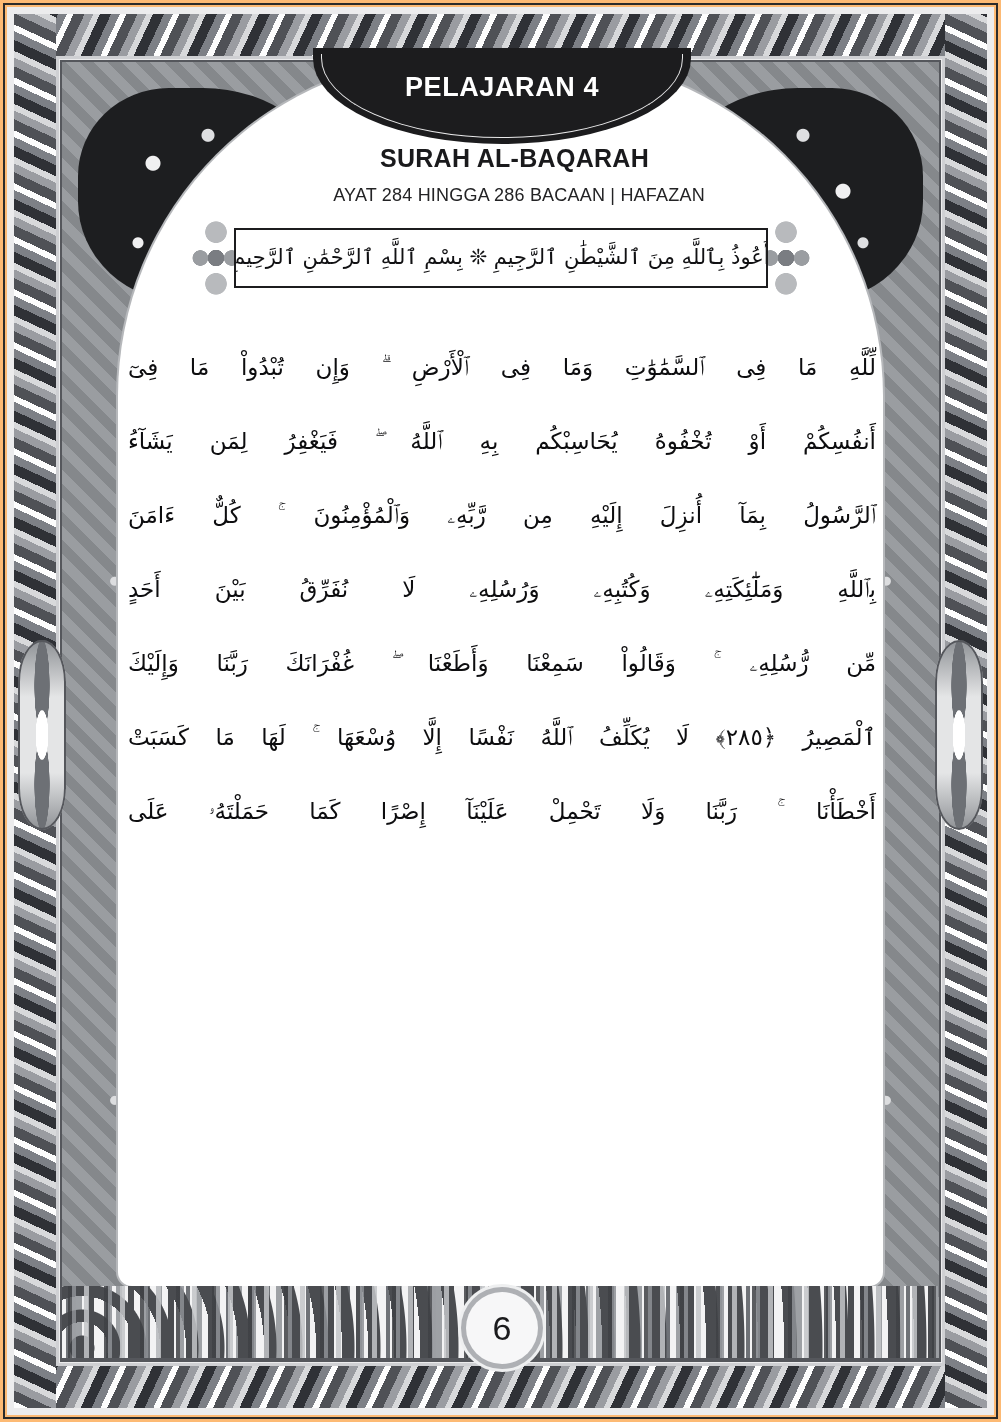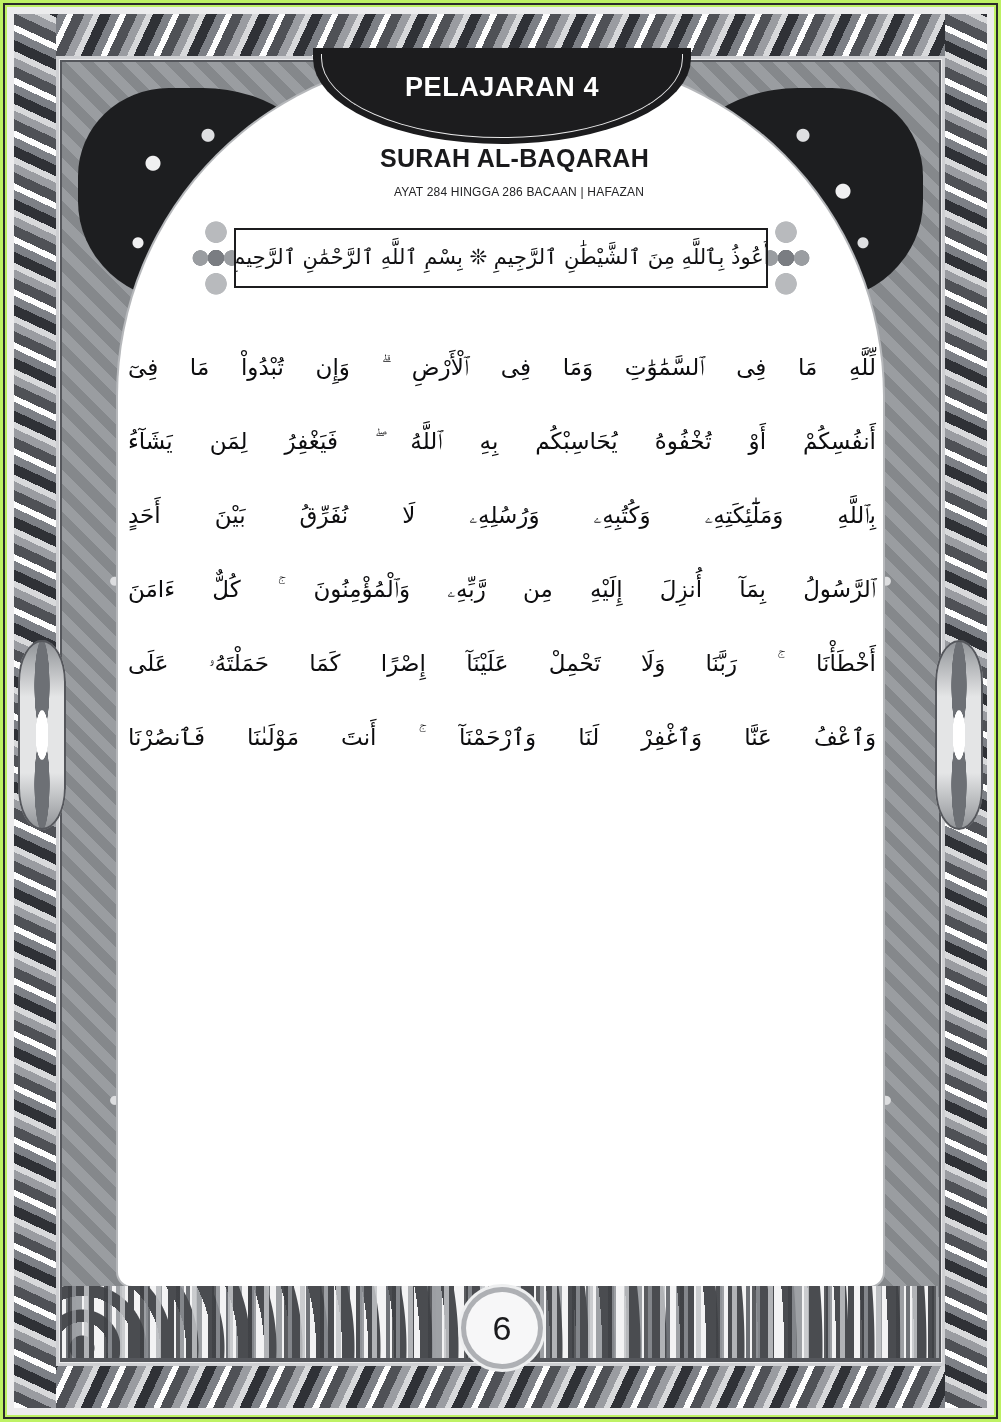--- a/index.html
+++ b/index.html
@@ -16,7 +16,7 @@
     width: 1001px;
     height: 1422px;
     overflow: hidden;
-    background: #bef264;
+    background: #fdba74;
   }
 
   

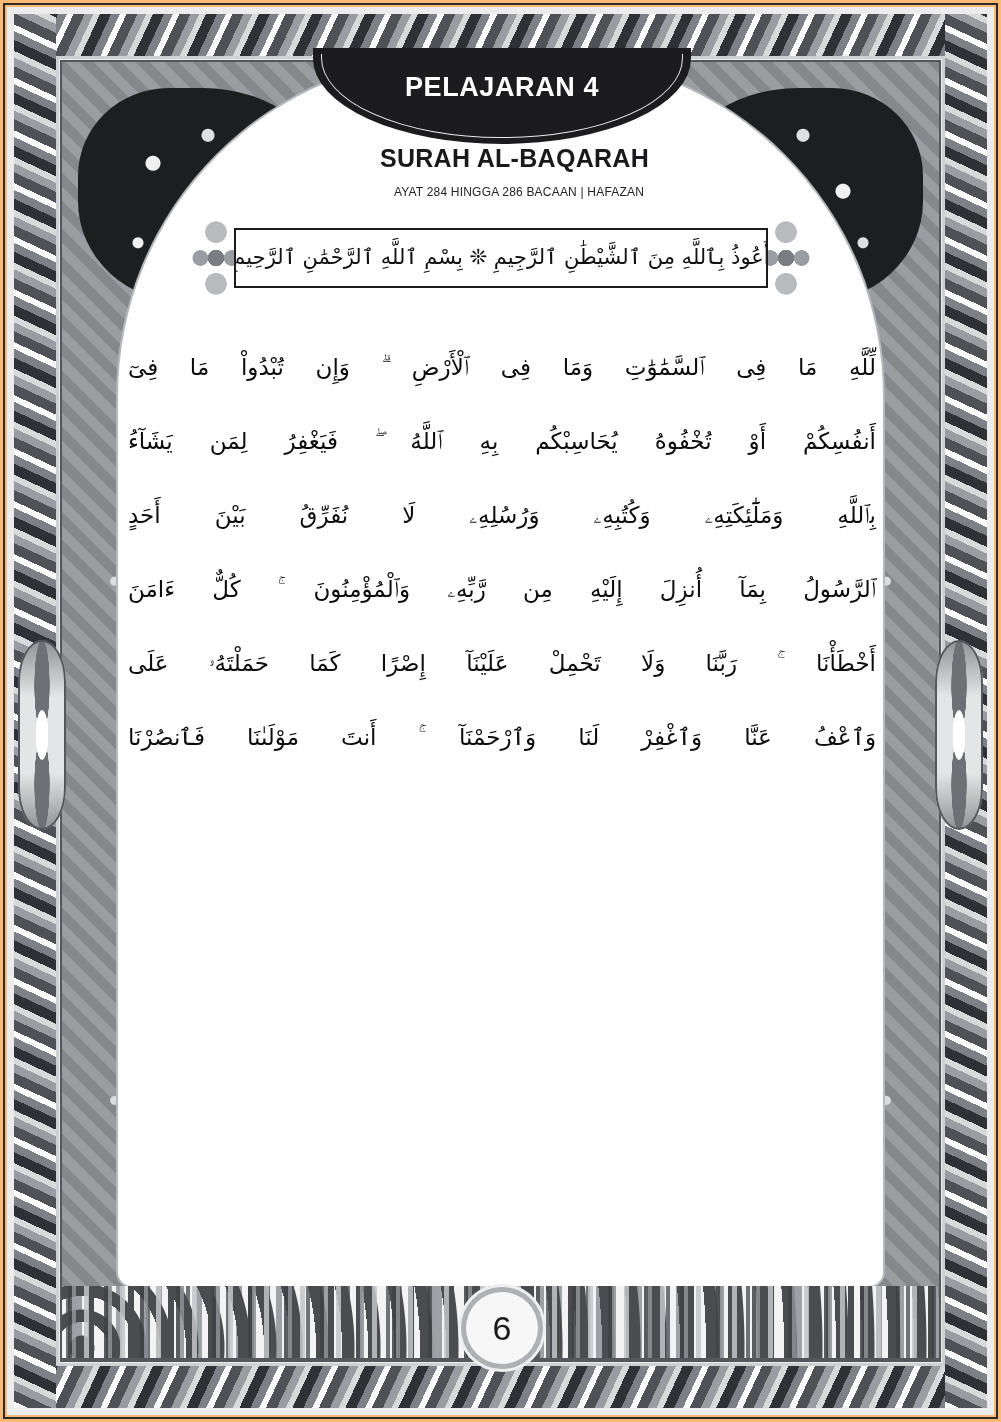--- a/index.html
+++ b/index.html
@@ -208,7 +208,7 @@
     position: absolute;
     left: 0; right: 0; top: 185px;
     text-align: center;
-    font-size: 12px;
+    font-size: 18px;
     font-weight: normal;
     color: #232325;
     letter-spacing: .2px;

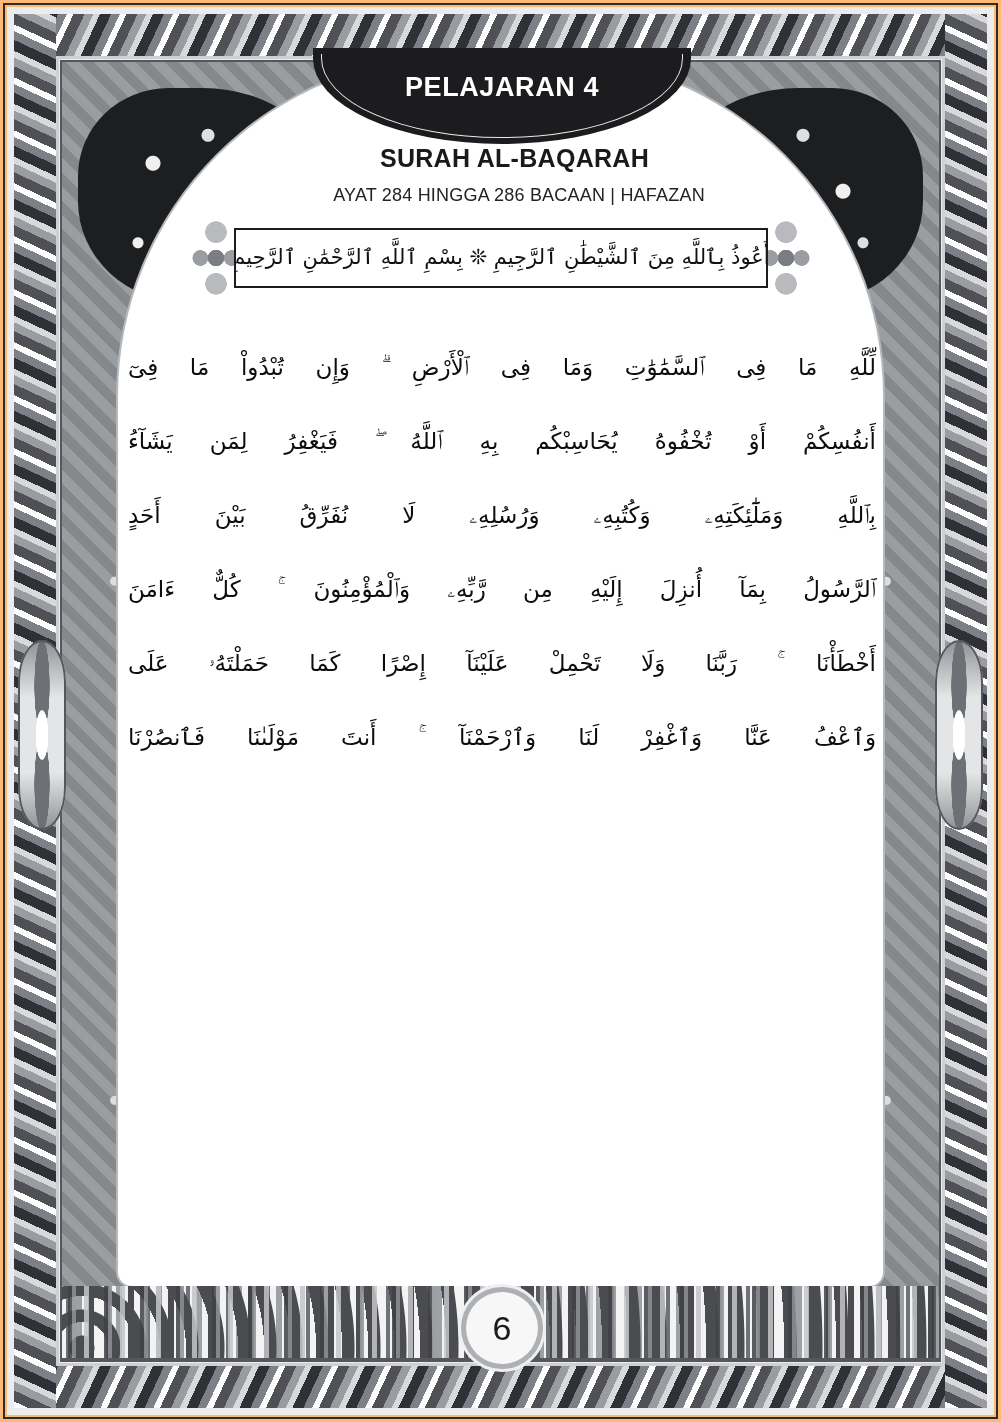--- a/index.html
+++ b/index.html
@@ -373,8 +373,8 @@
   <div class="quran-body">
     <div class="q-line justify">لِّلَّهِ مَا فِى ٱلسَّمَٰوَٰتِ وَمَا فِى ٱلْأَرْضِ ۗ وَإِن تُبْدُواْ مَا فِىٓ</div>
     <div class="q-line justify">أَنفُسِكُمْ أَوْ تُخْفُوهُ يُحَاسِبْكُم بِهِ ٱللَّهُ ۖ فَيَغْفِرُ لِمَن يَشَآءُ</div>
+    <div class="q-line justify">ٱلرَّسُولُ بِمَآ أُنزِلَ إِلَيْهِ مِن رَّبِّهِۦ وَٱلْمُؤْمِنُونَ ۚ كُلٌّ ءَامَنَ</div>
     <div class="q-line justify">بِٱللَّهِ وَمَلَٰٓئِكَتِهِۦ وَكُتُبِهِۦ وَرُسُلِهِۦ لَا نُفَرِّقُ بَيْنَ أَحَدٍ</div>
-    <div class="q-line justify">ٱلرَّسُولُ بِمَآ أُنزِلَ إِلَيْهِ مِن رَّبِّهِۦ وَٱلْمُؤْمِنُونَ ۚ كُلٌّ ءَامَنَ</div>
     <div class="q-line justify">أَخْطَأْنَا ۚ رَبَّنَا وَلَا تَحْمِلْ عَلَيْنَآ إِصْرًا كَمَا حَمَلْتَهُۥ عَلَى</div>
     <div class="q-line justify">وَٱعْفُ عَنَّا وَٱغْفِرْ لَنَا وَٱرْحَمْنَآ ۚ أَنتَ مَوْلَىٰنَا فَٱنصُرْنَا</div>
   </div>

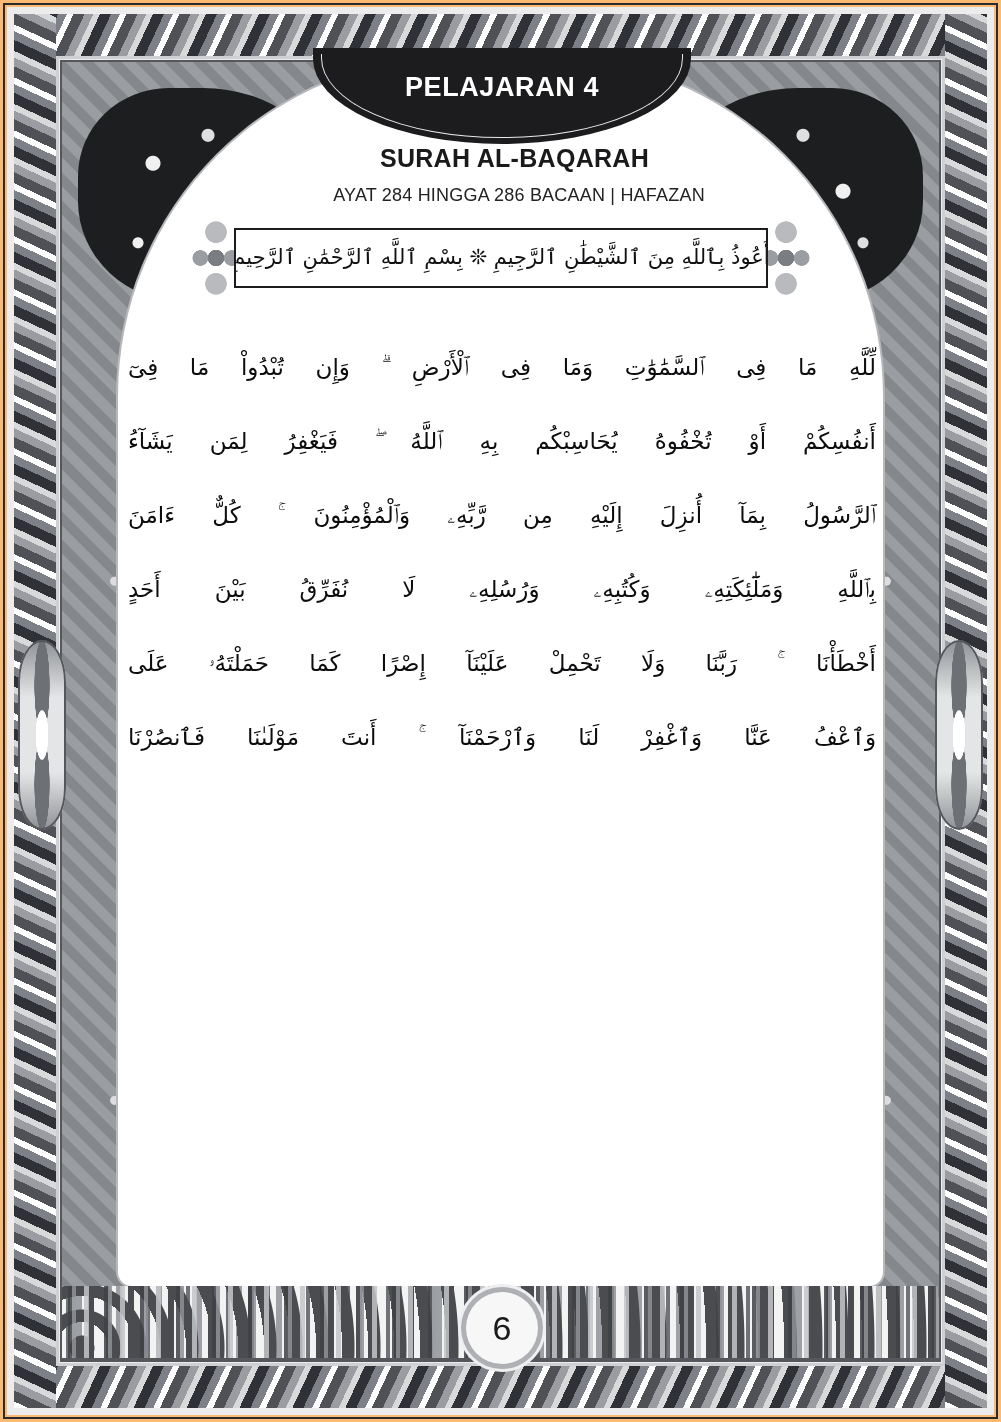--- a/index.html
+++ b/index.html
@@ -375,6 +375,7 @@
     <div class="q-line justify">أَنفُسِكُمْ أَوْ تُخْفُوهُ يُحَاسِبْكُم بِهِ ٱللَّهُ ۖ فَيَغْفِرُ لِمَن يَشَآءُ</div>
     <div class="q-line justify">ٱلرَّسُولُ بِمَآ أُنزِلَ إِلَيْهِ مِن رَّبِّهِۦ وَٱلْمُؤْمِنُونَ ۚ كُلٌّ ءَامَنَ</div>
     <div class="q-line justify">بِٱللَّهِ وَمَلَٰٓئِكَتِهِۦ وَكُتُبِهِۦ وَرُسُلِهِۦ لَا نُفَرِّقُ بَيْنَ أَحَدٍ</div>
+    <div class="q-line justify">مِّن رُّسُلِهِۦ ۚ وَقَالُواْ سَمِعْنَا وَأَطَعْنَا ۖ غُفْرَانَكَ رَبَّنَا وَإِلَيْكَ</div>
     <div class="q-line justify">أَخْطَأْنَا ۚ رَبَّنَا وَلَا تَحْمِلْ عَلَيْنَآ إِصْرًا كَمَا حَمَلْتَهُۥ عَلَى</div>
     <div class="q-line justify">وَٱعْفُ عَنَّا وَٱغْفِرْ لَنَا وَٱرْحَمْنَآ ۚ أَنتَ مَوْلَىٰنَا فَٱنصُرْنَا</div>
   </div>

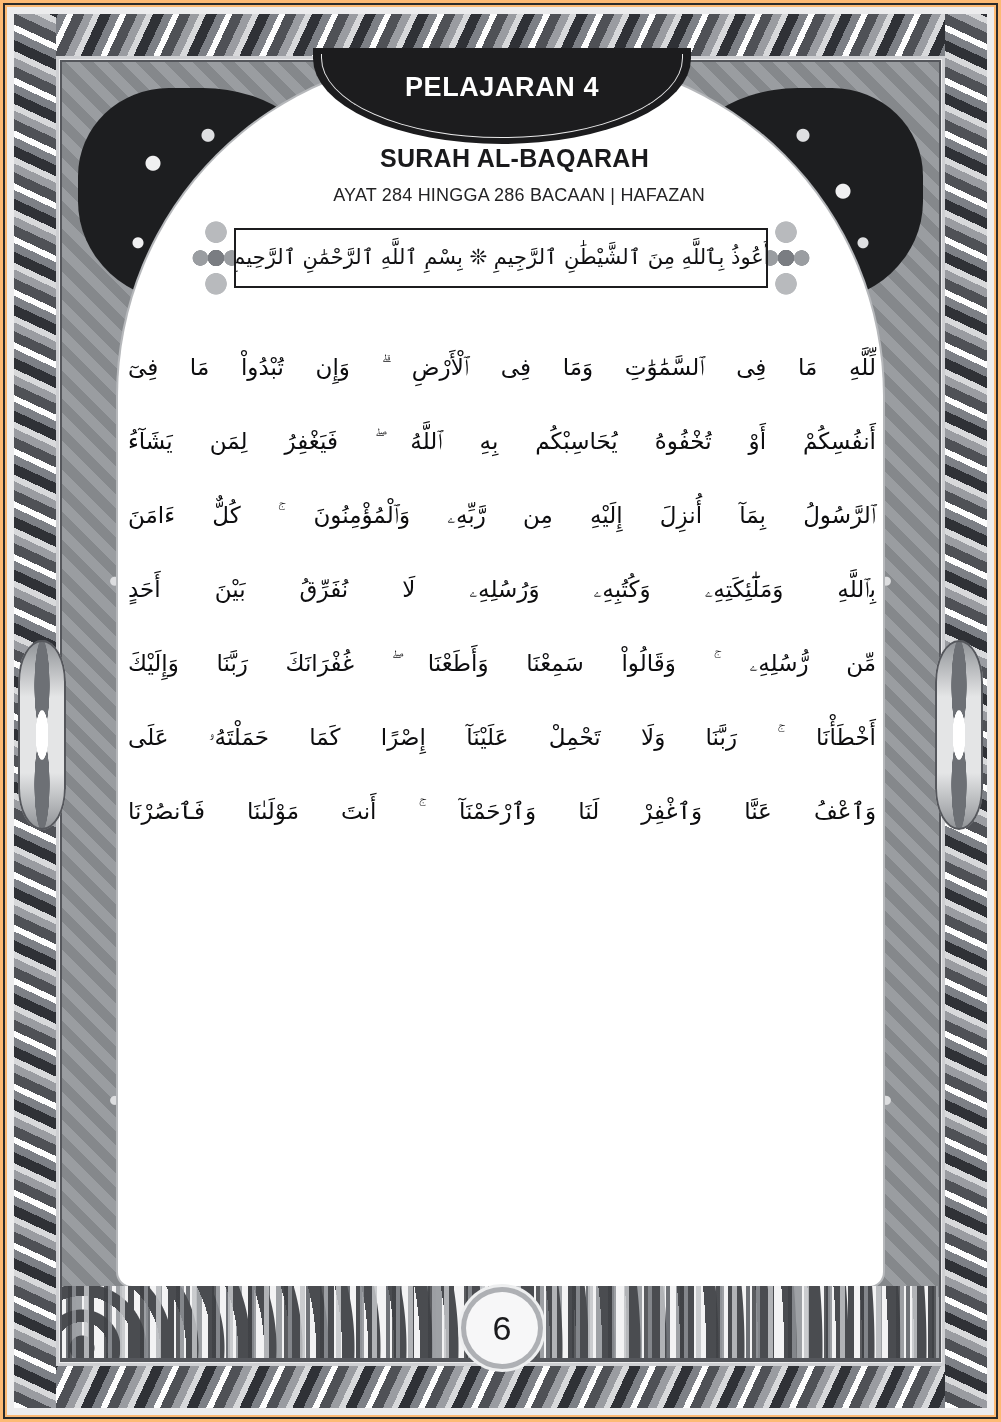--- a/index.html
+++ b/index.html
@@ -376,6 +376,7 @@
     <div class="q-line justify">ٱلرَّسُولُ بِمَآ أُنزِلَ إِلَيْهِ مِن رَّبِّهِۦ وَٱلْمُؤْمِنُونَ ۚ كُلٌّ ءَامَنَ</div>
     <div class="q-line justify">بِٱللَّهِ وَمَلَٰٓئِكَتِهِۦ وَكُتُبِهِۦ وَرُسُلِهِۦ لَا نُفَرِّقُ بَيْنَ أَحَدٍ</div>
     <div class="q-line justify">مِّن رُّسُلِهِۦ ۚ وَقَالُواْ سَمِعْنَا وَأَطَعْنَا ۖ غُفْرَانَكَ رَبَّنَا وَإِلَيْكَ</div>
+    <div class="q-line justify">ٱلْمَصِيرُ ﴿٢٨٥﴾ لَا يُكَلِّفُ ٱللَّهُ نَفْسًا إِلَّا وُسْعَهَا ۚ لَهَا مَا كَسَبَتْ</div>
     <div class="q-line justify">أَخْطَأْنَا ۚ رَبَّنَا وَلَا تَحْمِلْ عَلَيْنَآ إِصْرًا كَمَا حَمَلْتَهُۥ عَلَى</div>
     <div class="q-line justify">وَٱعْفُ عَنَّا وَٱغْفِرْ لَنَا وَٱرْحَمْنَآ ۚ أَنتَ مَوْلَىٰنَا فَٱنصُرْنَا</div>
   </div>

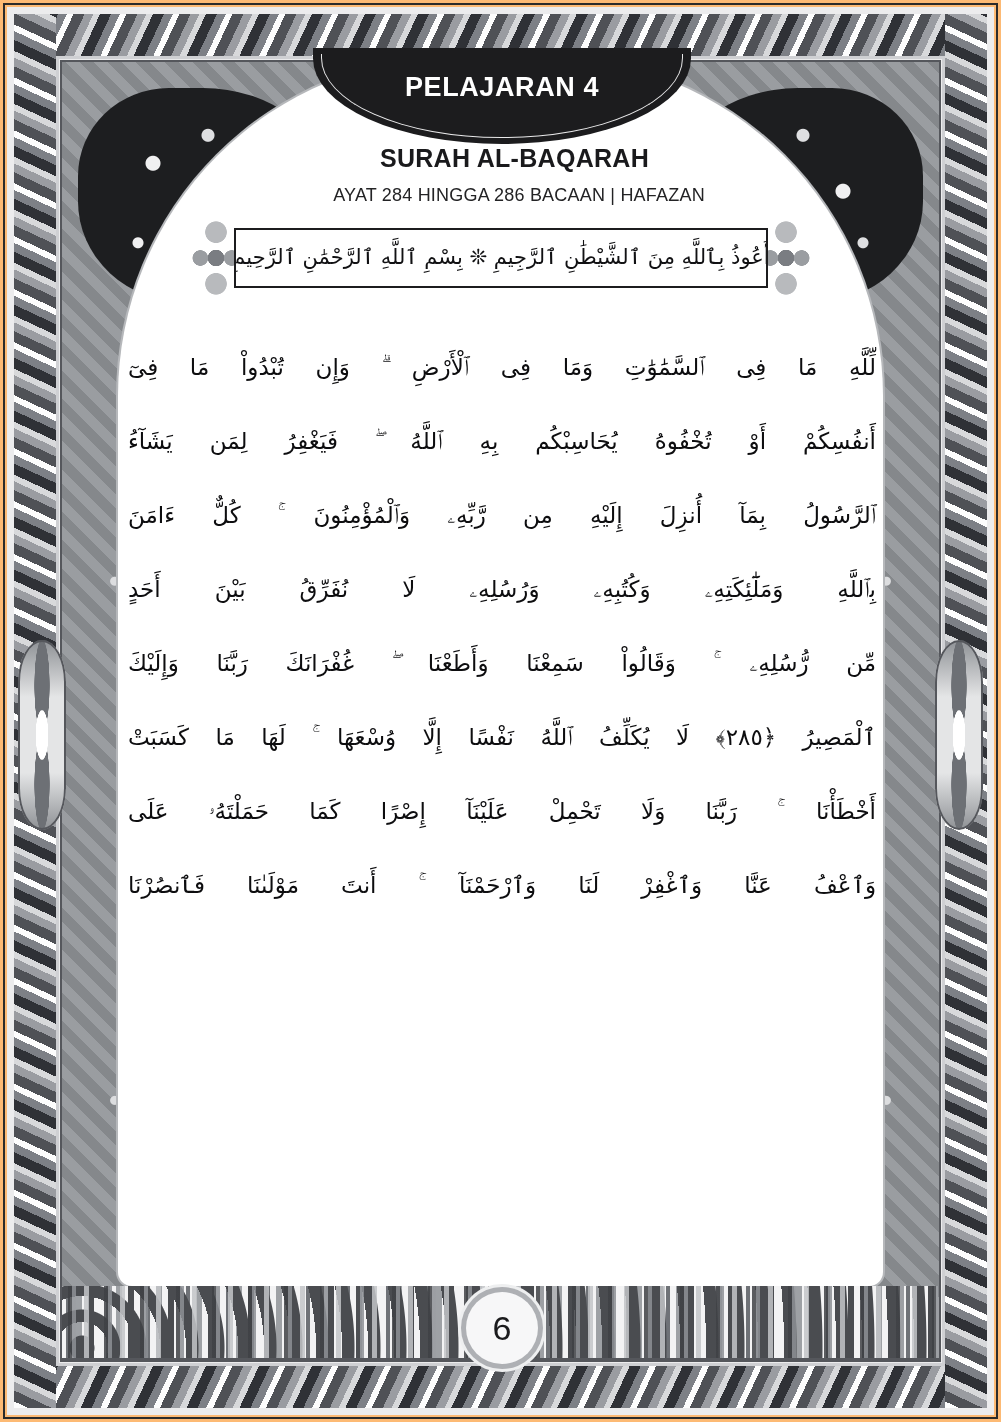--- a/index.html
+++ b/index.html
@@ -378,7 +378,6 @@
     <div class="q-line justify">مِّن رُّسُلِهِۦ ۚ وَقَالُواْ سَمِعْنَا وَأَطَعْنَا ۖ غُفْرَانَكَ رَبَّنَا وَإِلَيْكَ</div>
     <div class="q-line justify">ٱلْمَصِيرُ ﴿٢٨٥﴾ لَا يُكَلِّفُ ٱللَّهُ نَفْسًا إِلَّا وُسْعَهَا ۚ لَهَا مَا كَسَبَتْ</div>
     <div class="q-line justify">أَخْطَأْنَا ۚ رَبَّنَا وَلَا تَحْمِلْ عَلَيْنَآ إِصْرًا كَمَا حَمَلْتَهُۥ عَلَى</div>
-    <div class="q-line justify">وَٱعْفُ عَنَّا وَٱغْفِرْ لَنَا وَٱرْحَمْنَآ ۚ أَنتَ مَوْلَىٰنَا فَٱنصُرْنَا</div>
   </div>
 
   <div class="footer-band">

